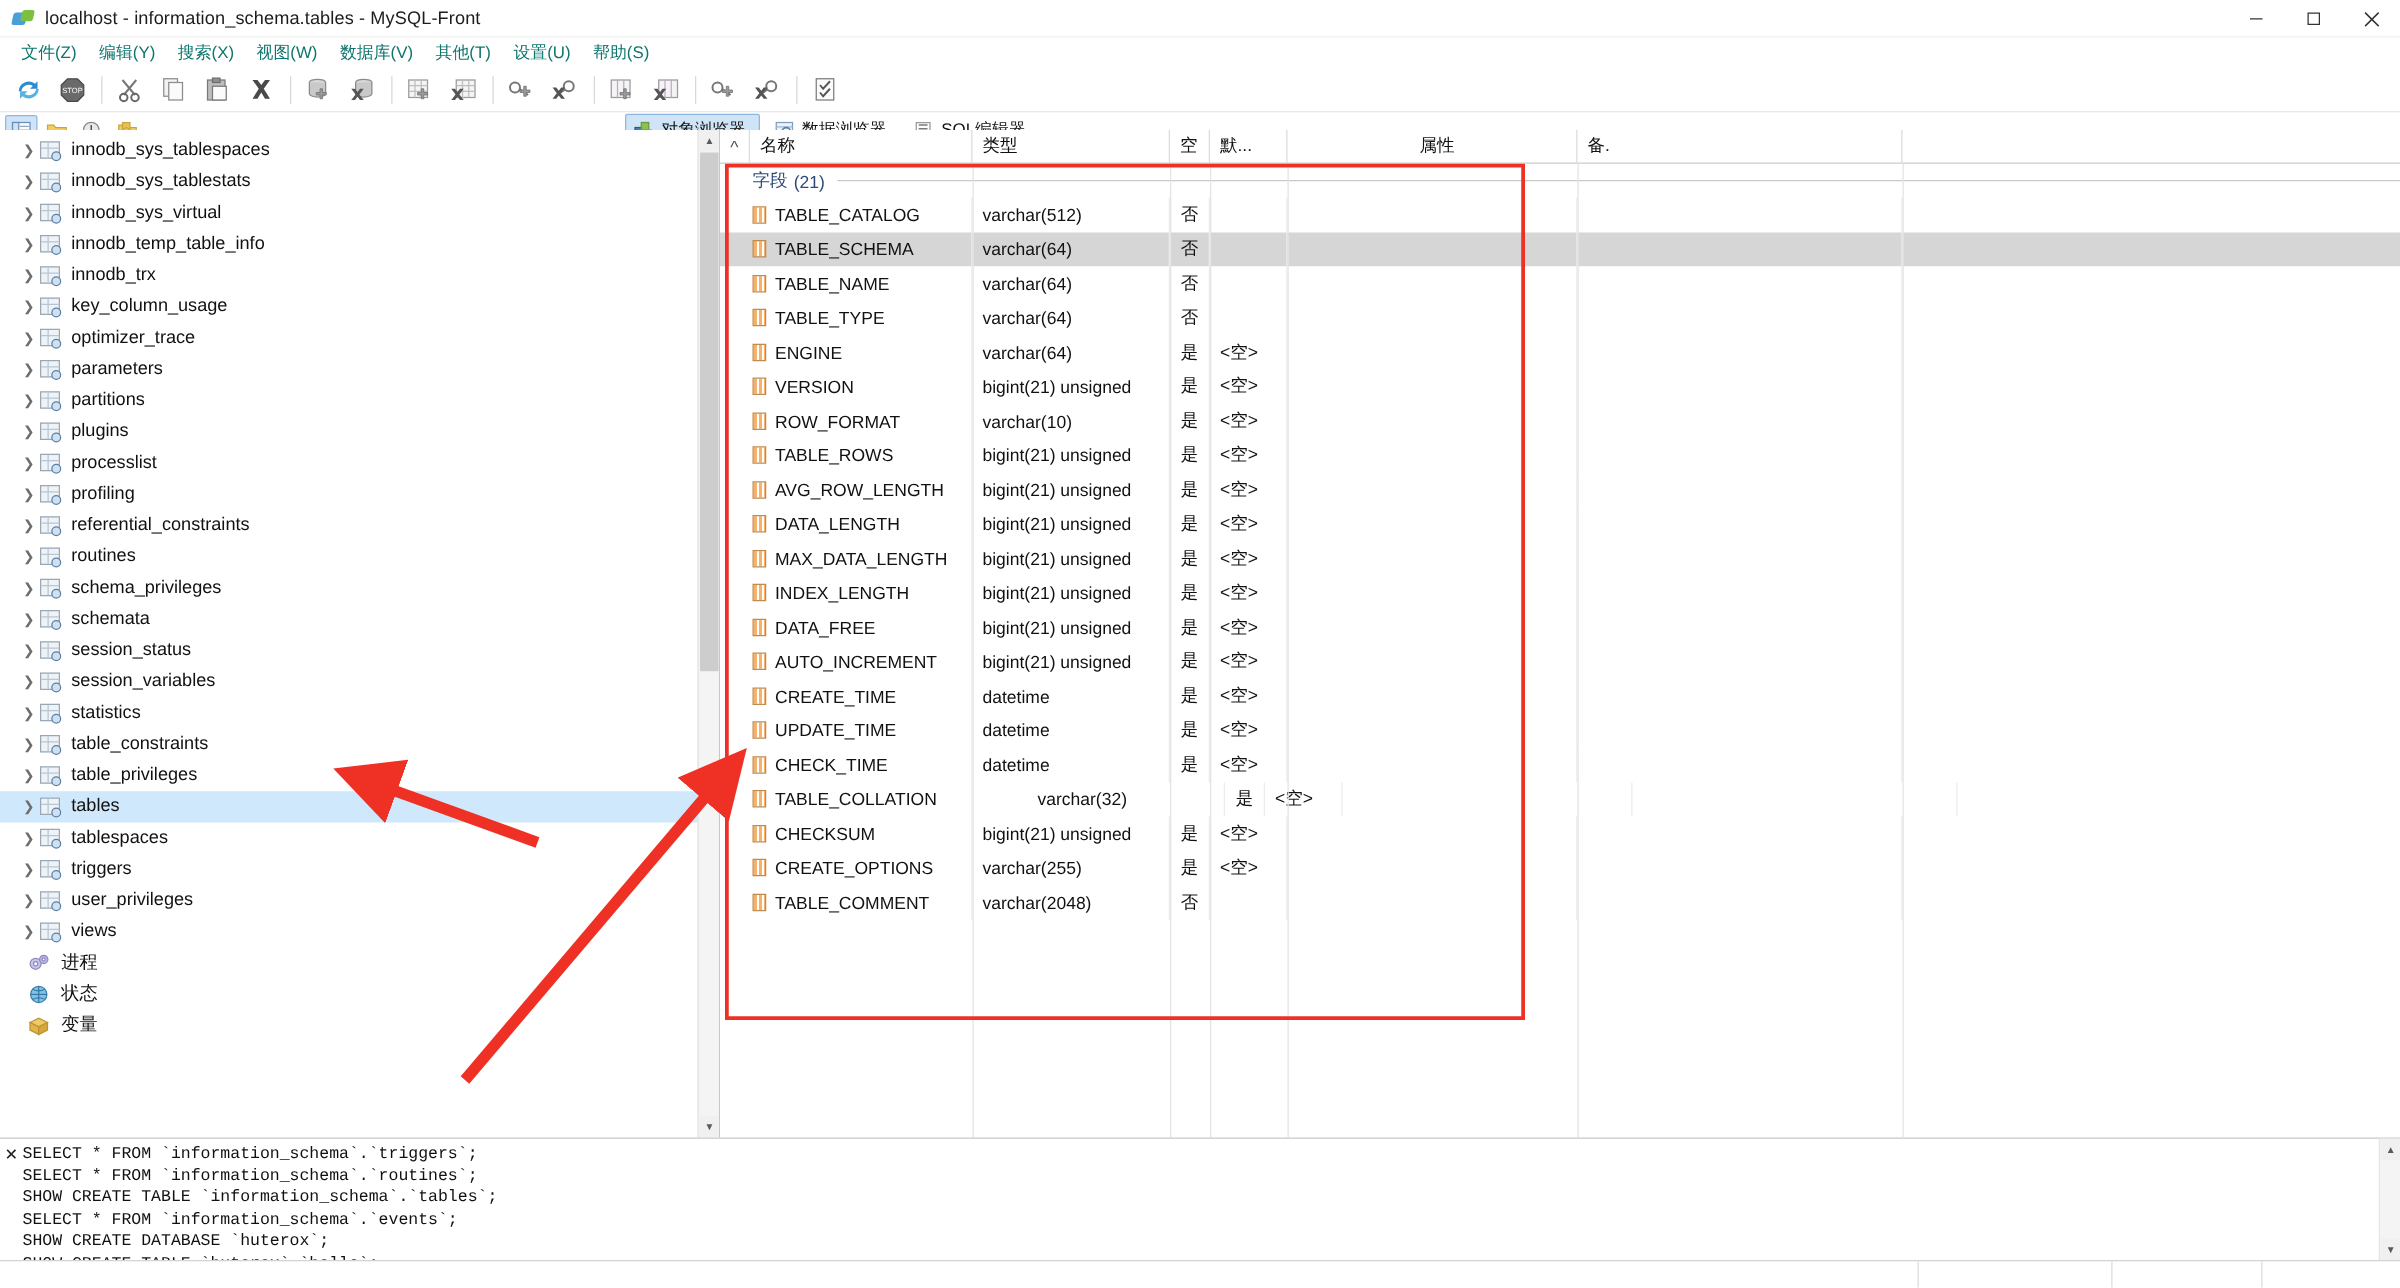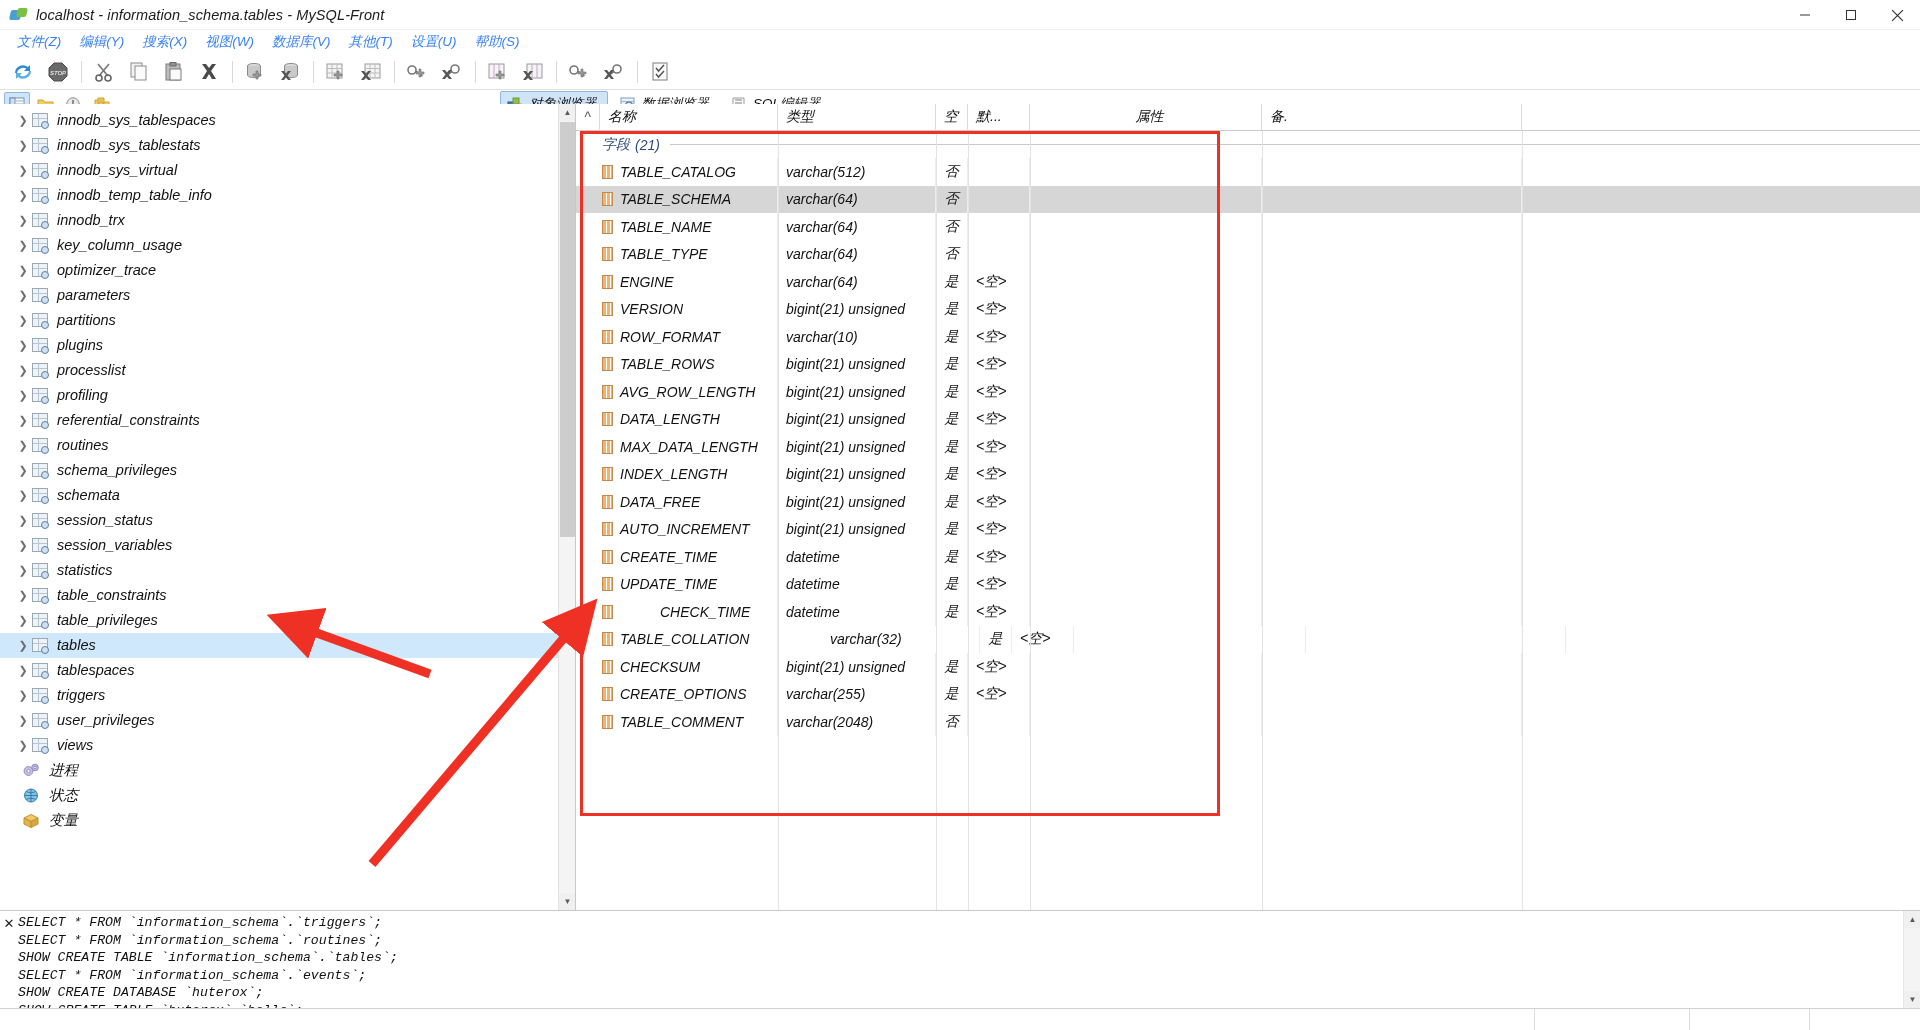--- a/index.html
+++ b/index.html
@@ -11,7 +11,7 @@
     font-family: "Liberation Sans", "DejaVu Sans", sans-serif;
     -webkit-font-smoothing: antialiased;
   }
-  .app { position: relative; width: 1920px; height: 1030px; background:#fff;font-style:italic; }
+  .app { position: relative; width: 1920px; height: 1030px; background:#fff; }
 
   
   .titlebar {

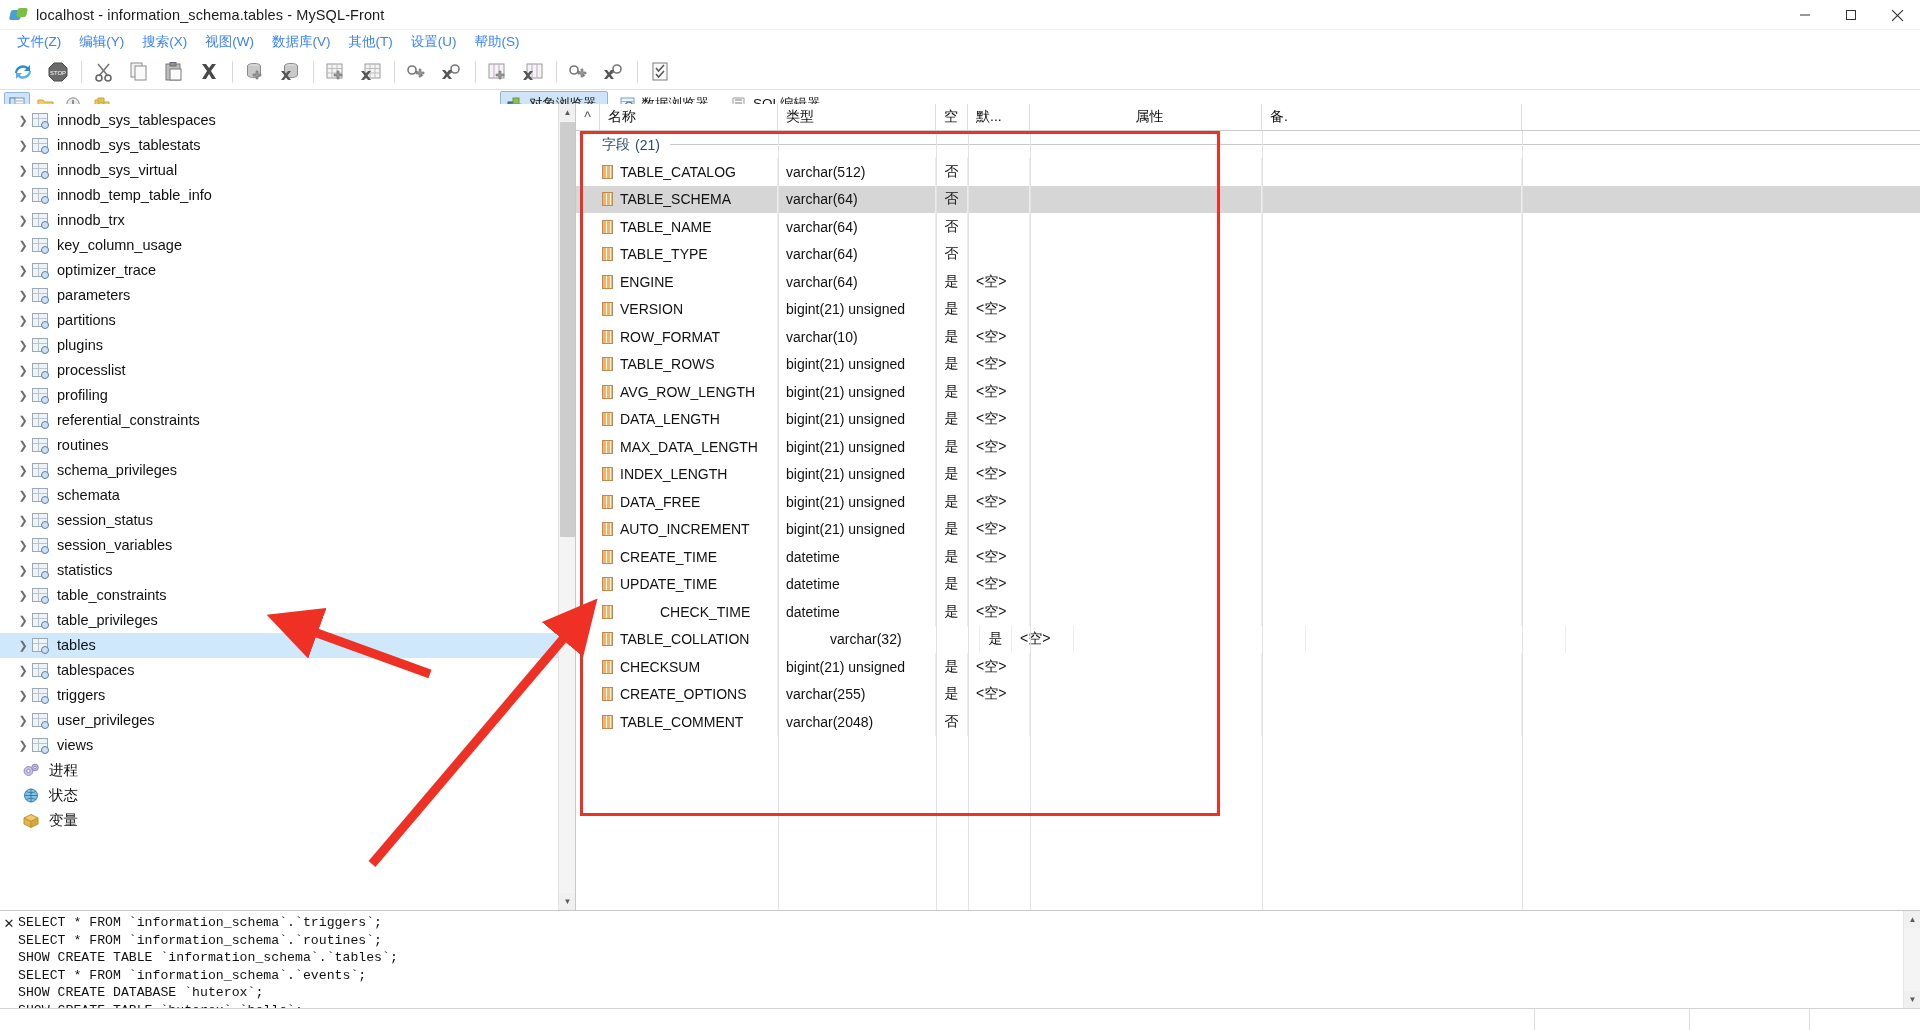--- a/index.html
+++ b/index.html
@@ -38,7 +38,7 @@
   .menubar {
     height: 24px; display:flex; align-items:center;
     padding-left: 8px; background:#ffffff;
-    font-size: 13.5px; color:#3b82f6;
+    font-size: 13.5px; color:#0f766e;
   }
   .menubar .mi { padding: 2px 9px; white-space: nowrap; }
 

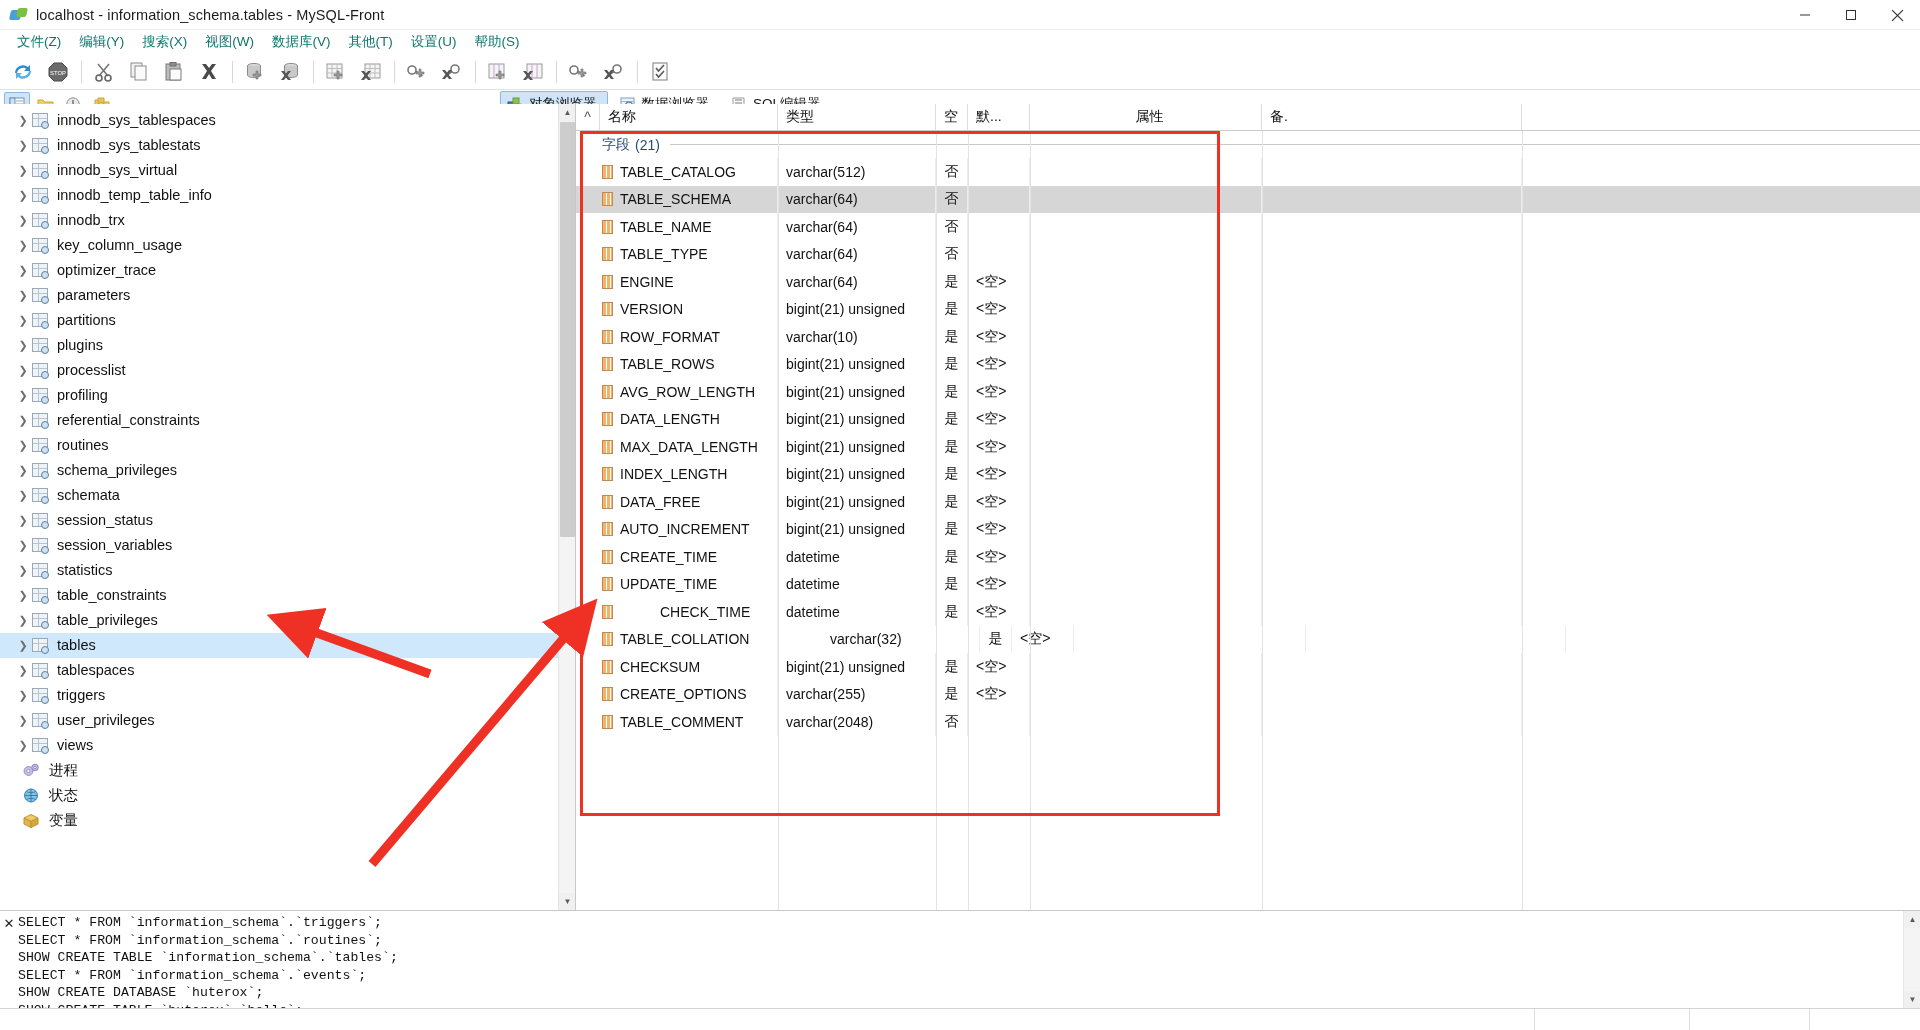--- a/index.html
+++ b/index.html
@@ -1071,7 +1071,7 @@
           </div>
           <div class="grow">
             <div class="gc" style="width: 24px; border-right: none;"></div>
-            <div class="gc" style="width: 178px; padding-left: 0px; gap: 40px;">
+            <div class="gc" style="width: 178px; padding-left: 0px;">
               <span class="colicon"></span>
               <span>CHECK_TIME</span>
             </div>

